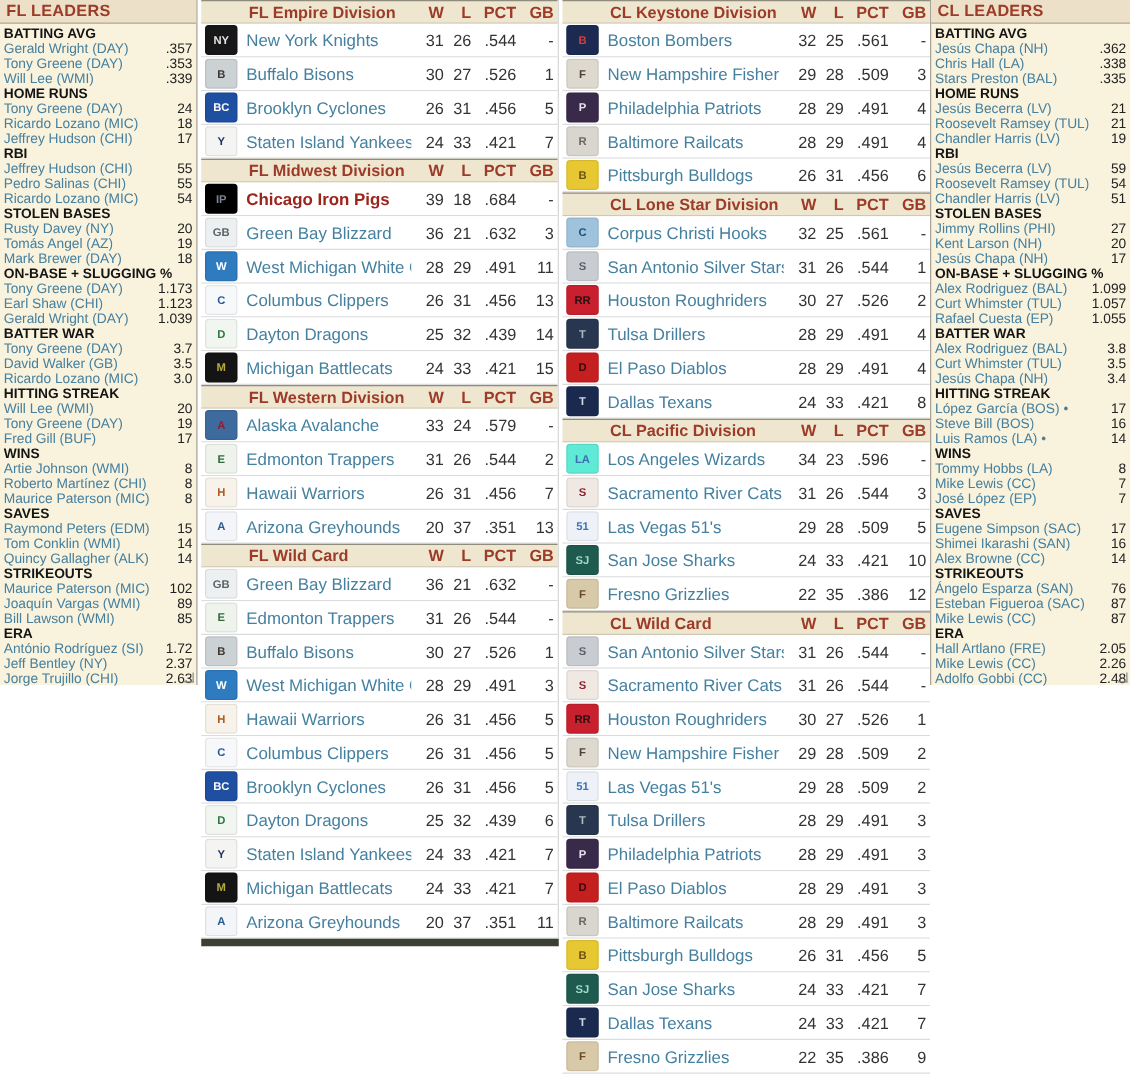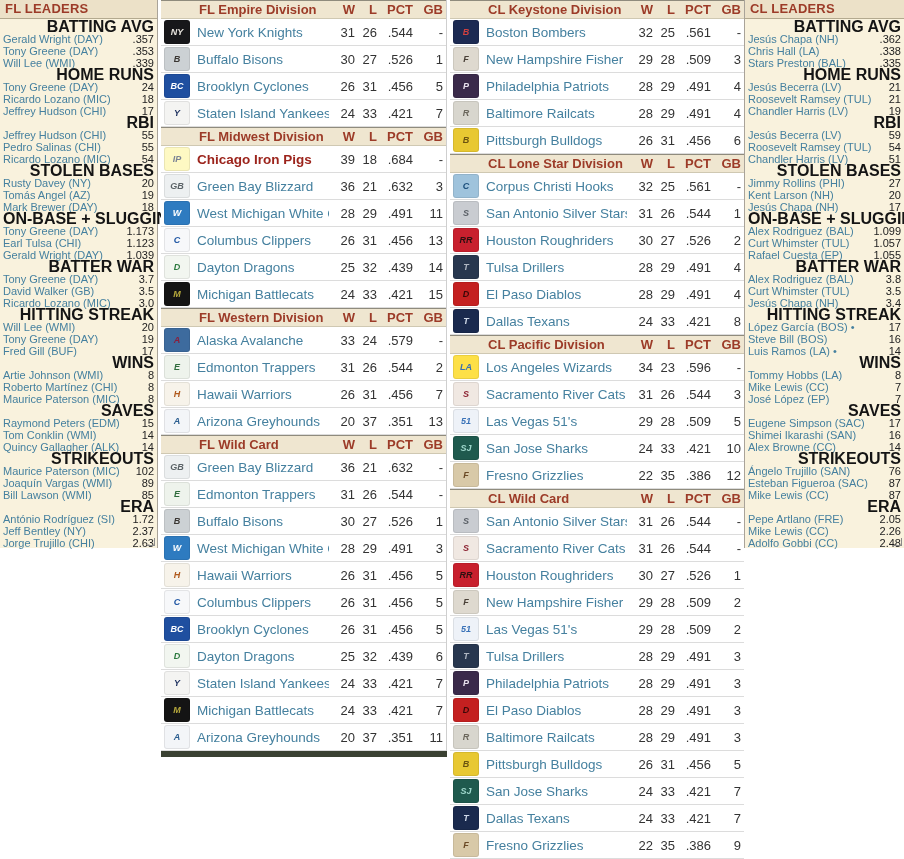--- a/index.html
+++ b/index.html
@@ -19,7 +19,7 @@
     letter-spacing:.2px;
   }
   .leaders-body{padding:2px 3px 0 3px;}
-  .cat-label{font-weight:bold;font-size:16px;line-height:12px;color:#141414;white-space:nowrap;text-align:right;}
+  .cat-label{font-weight:bold;font-size:11px;line-height:12px;color:#141414;white-space:nowrap;}
   .leader-row{display:flex;justify-content:space-between;font-size:11px;line-height:12px;}
   .leader-name{color:#45809f;white-space:nowrap;overflow:hidden;}
   .leader-val{color:#222;padding-left:4px;}

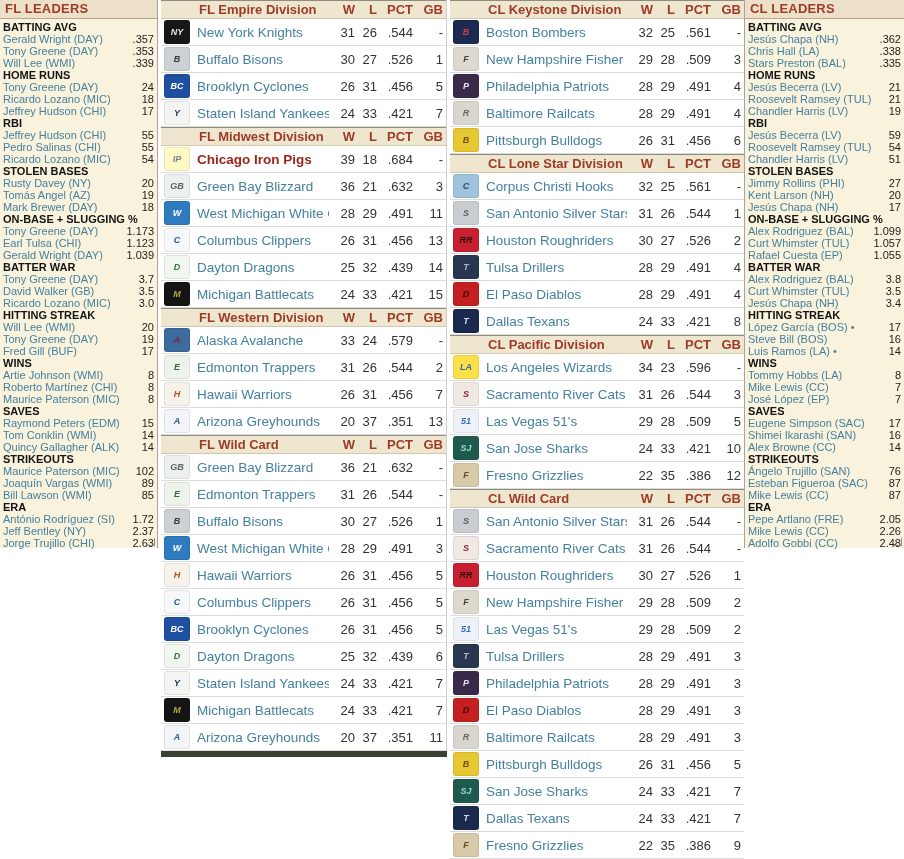--- a/index.html
+++ b/index.html
@@ -45,7 +45,7 @@
   }
   .logo{width:26px;height:24px;margin:0 7px 0 3px;border-radius:3px;
     display:flex;align-items:center;justify-content:center;flex:none;
-    box-shadow:0 0 0 1px rgba(0,0,0,0.08) inset;font-style:italic;}
+    box-shadow:0 0 0 1px rgba(0,0,0,0.08) inset;}
   .logo-txt{font-size:9px;font-weight:bold;line-height:1;}
   .team-name{flex:1;font-size:13.5px;color:#45809f;white-space:nowrap;overflow:hidden;}
   .team-row .num{font-size:13px;color:#333;}

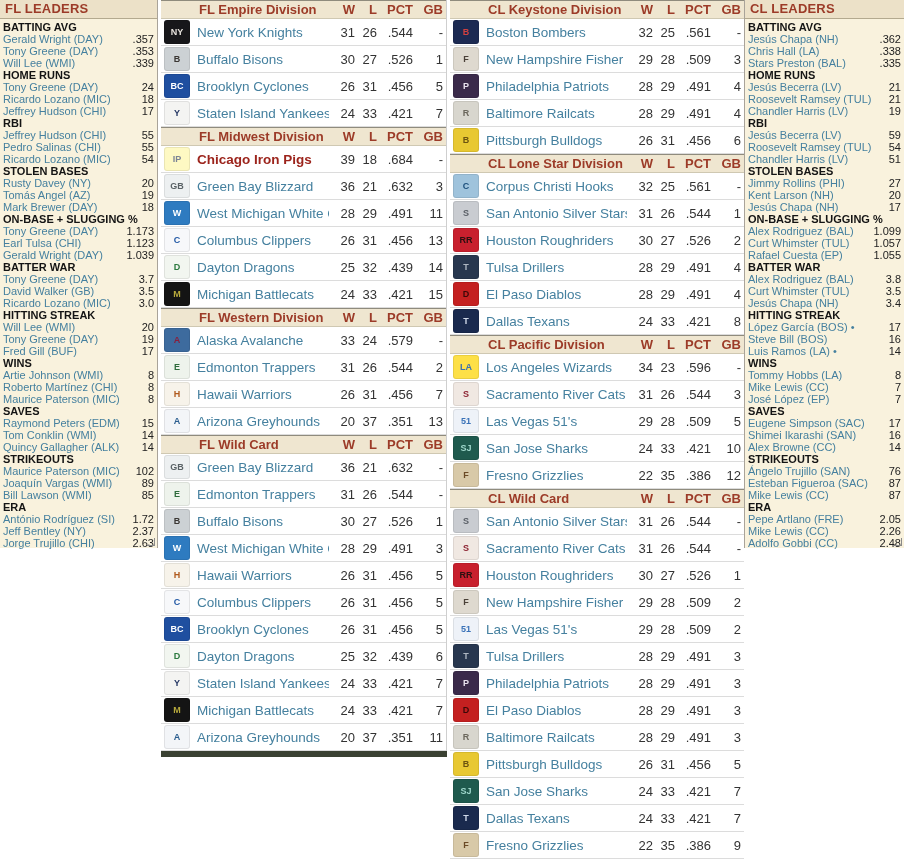--- a/index.html
+++ b/index.html
@@ -261,7 +261,7 @@
       <span class="col-gb">GB</span>
     </div>
     <div class="team-row hl">
-      <span class="logo" style="background: #fef9c3;">
+      <span class="logo" style="background: #000000;">
         <span class="logo-txt" style="color: rgb(123, 132, 148);">IP</span>
       </span>
       <span class="team-name">Chicago Iron Pigs</span>

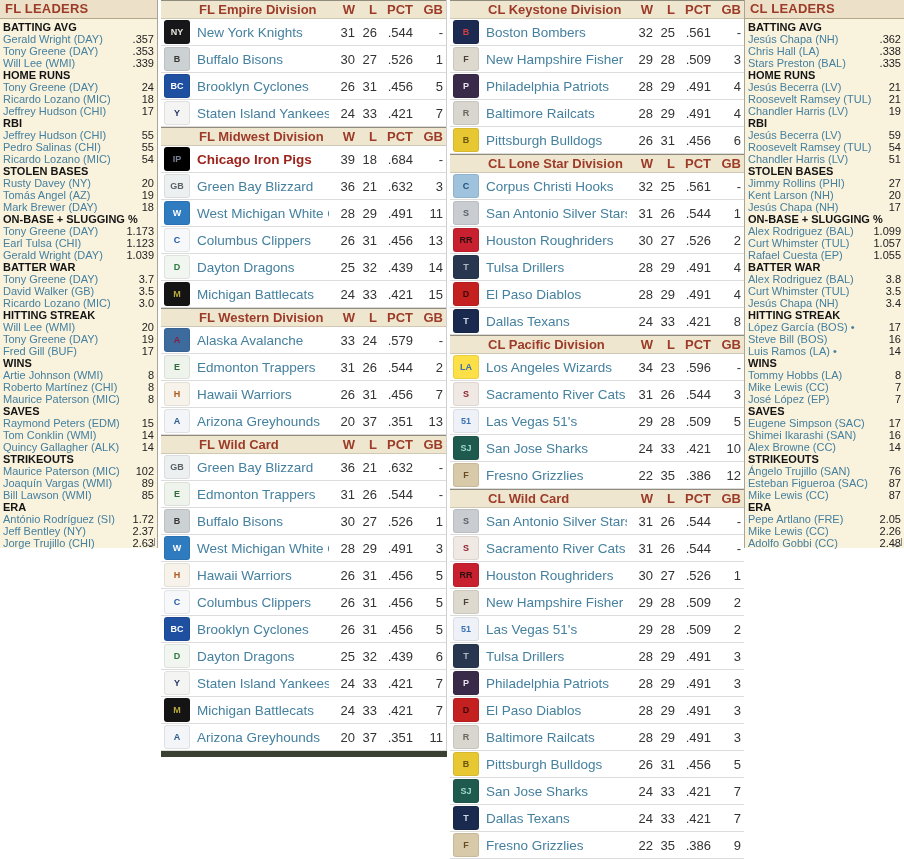--- a/index.html
+++ b/index.html
@@ -116,7 +116,7 @@
         <span class="leader-val">1.173</span>
       </div>
       <div class="leader-row">
-        <span class="leader-name">Earl Tulsa (CHI)</span>
+        <span class="leader-name">Earl Shaw (CHI)</span>
         <span class="leader-val">1.123</span>
       </div>
       <div class="leader-row">

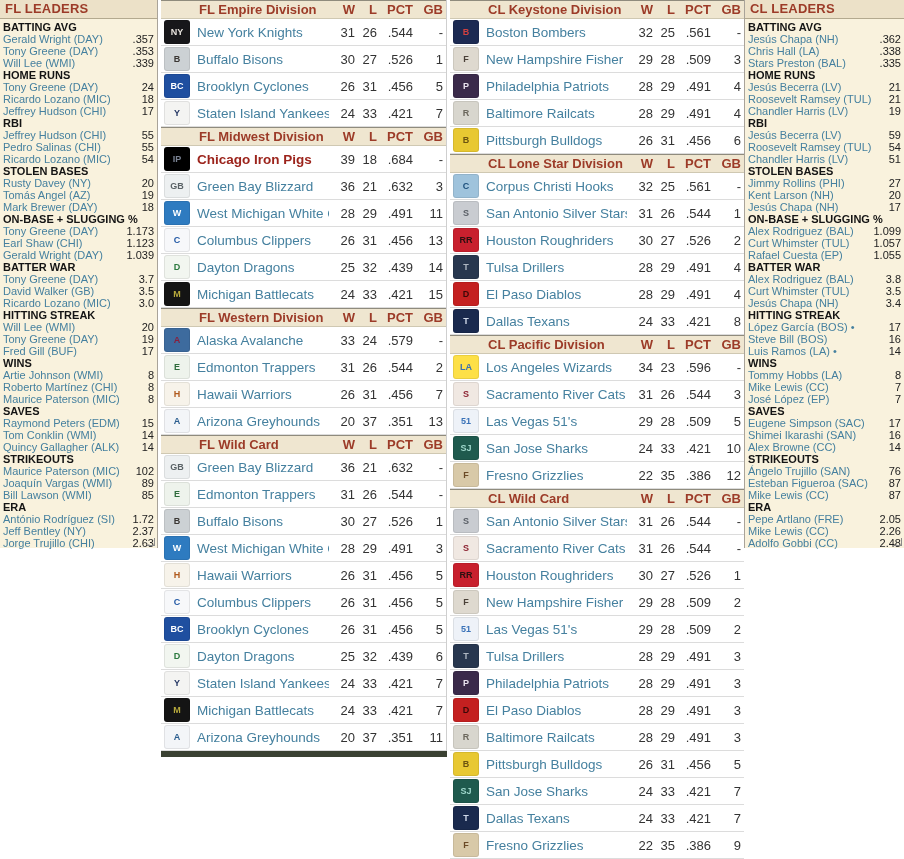--- a/index.html
+++ b/index.html
@@ -620,7 +620,7 @@
       <span class="col-gb">GB</span>
     </div>
     <div class="team-row">
-      <span class="logo" style="background: #fde047;">
+      <span class="logo" style="background: #5eead4;">
         <span class="logo-txt" style="color: rgb(58, 111, 176);">LA</span>
       </span>
       <span class="team-name">Los Angeles Wizards</span>

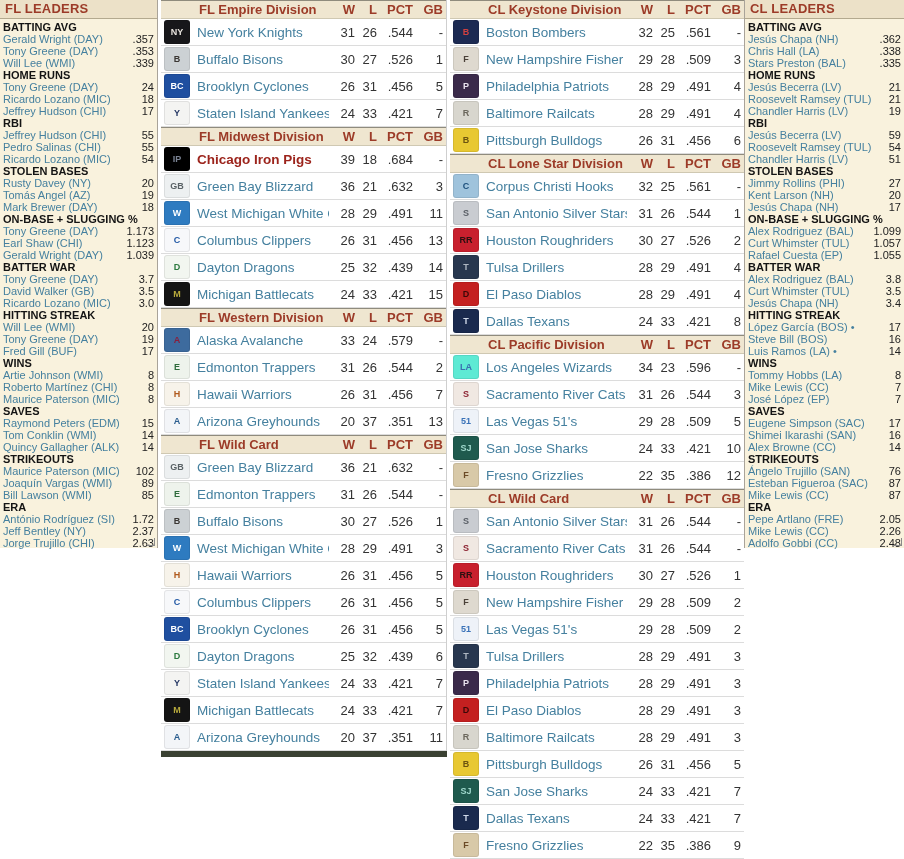--- a/index.html
+++ b/index.html
@@ -930,7 +930,7 @@
       </div>
       <div class="cat-label">STRIKEOUTS</div>
       <div class="leader-row">
-        <span class="leader-name">Ángelo Trujillo (SAN)</span>
+        <span class="leader-name">Ángelo Esparza (SAN)</span>
         <span class="leader-val">76</span>
       </div>
       <div class="leader-row">

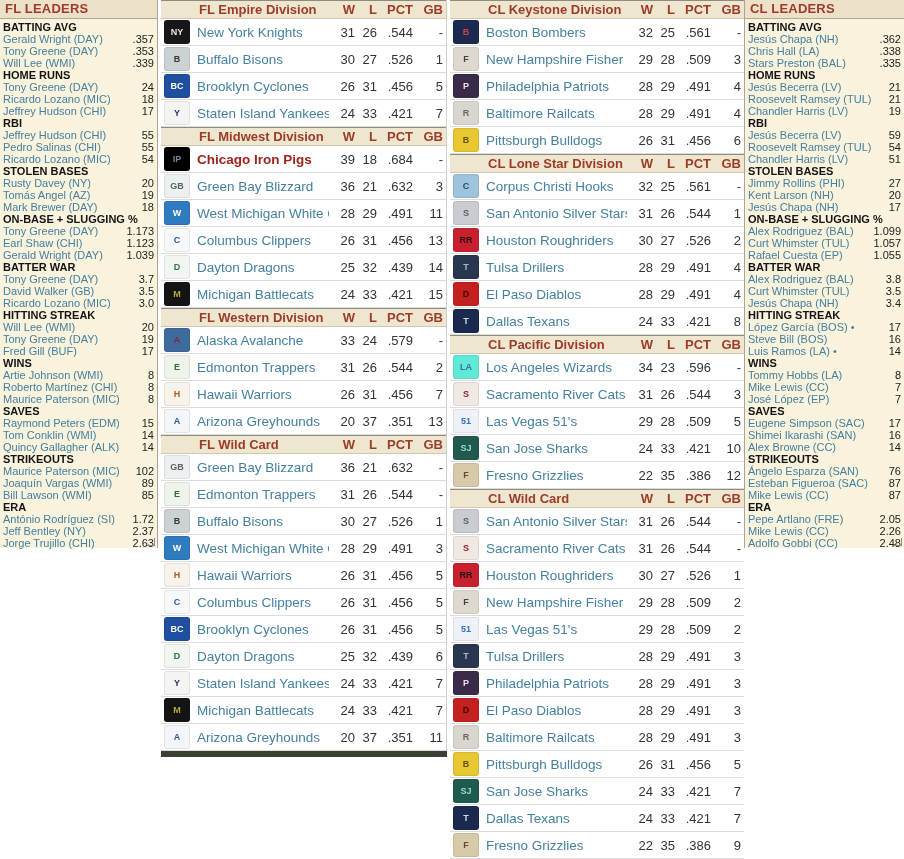--- a/index.html
+++ b/index.html
@@ -943,7 +943,7 @@
       </div>
       <div class="cat-label">ERA</div>
       <div class="leader-row">
-        <span class="leader-name">Pepe Artlano (FRE)</span>
+        <span class="leader-name">Hall Artlano (FRE)</span>
         <span class="leader-val">2.05</span>
       </div>
       <div class="leader-row">

